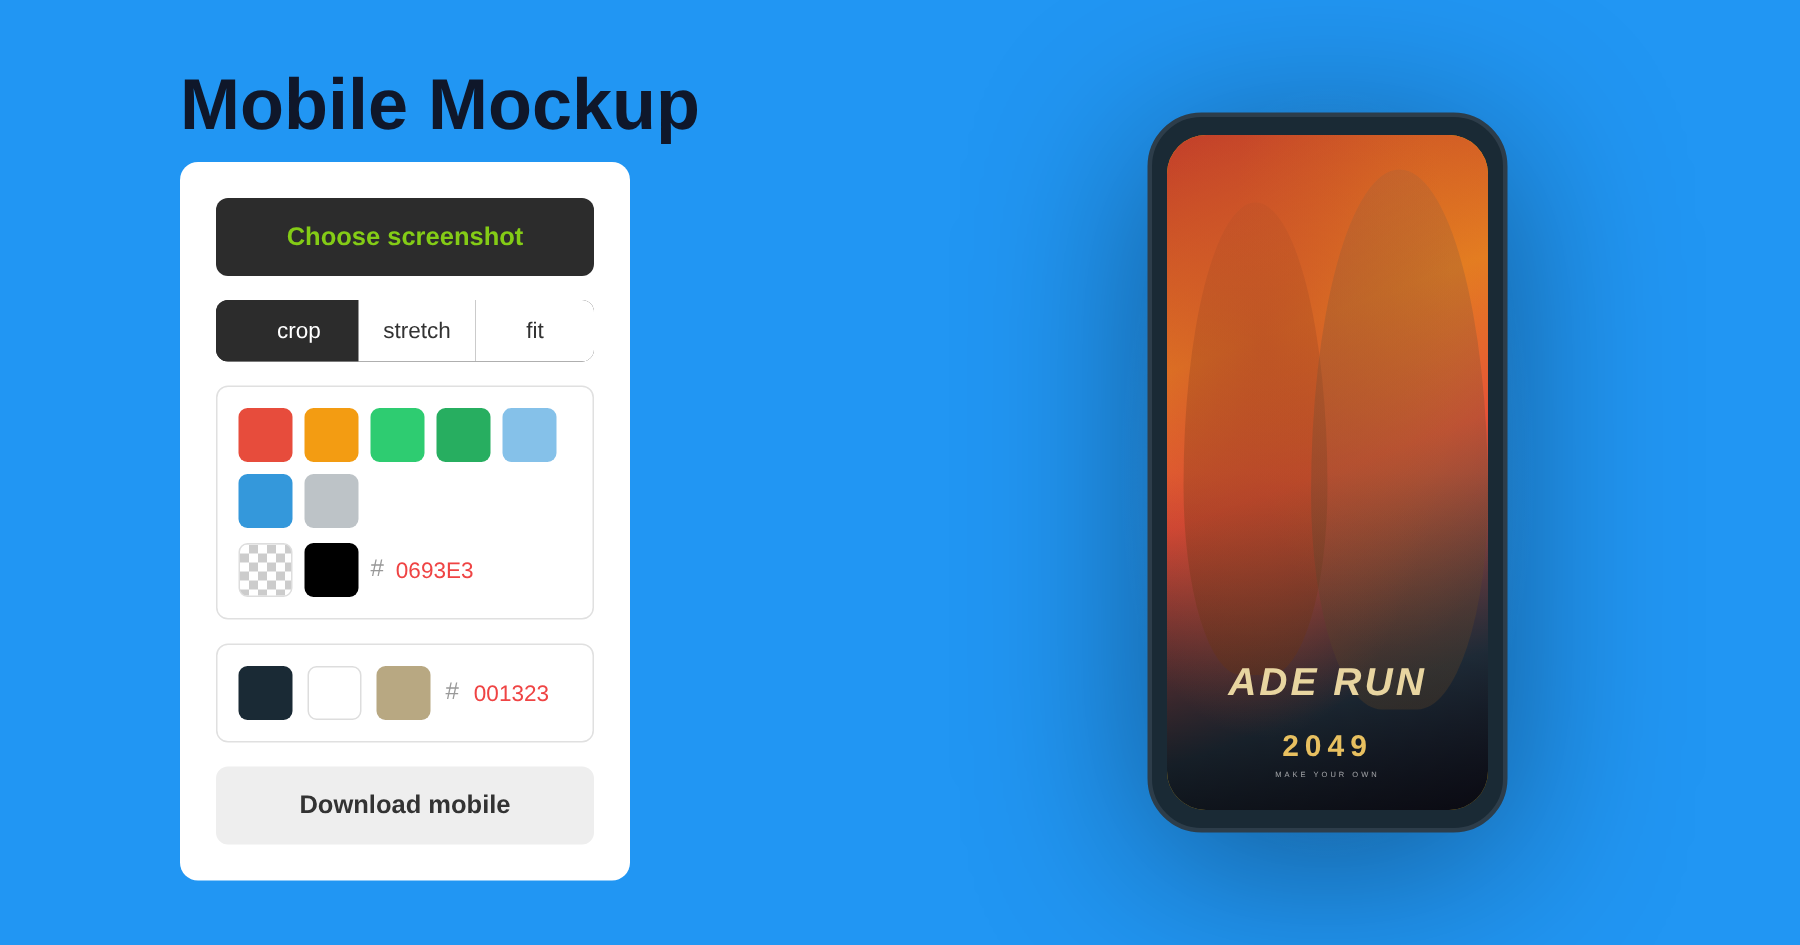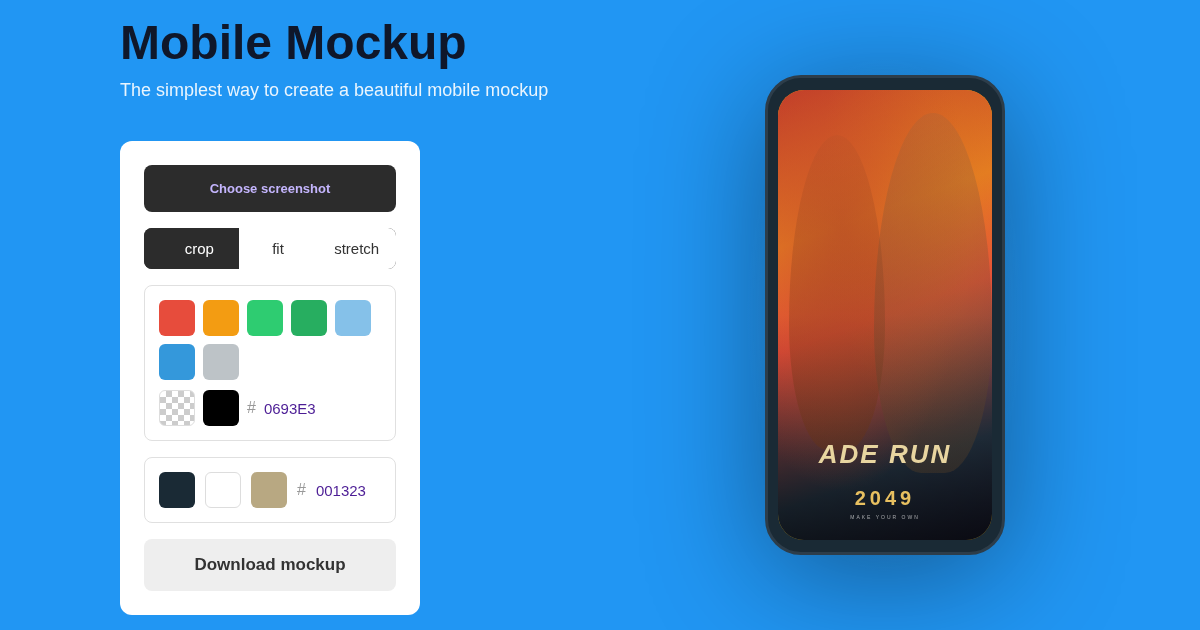--- a/index.html
+++ b/index.html
@@ -329,7 +329,6 @@
 
   <div class="left-panel">
     <h1 class="app-title">Mobile Mockup</h1>
-    <p class="app-subtitle">The simplest way to create a beautiful mobile mockup</p>
 
     <div class="controls-panel">
 

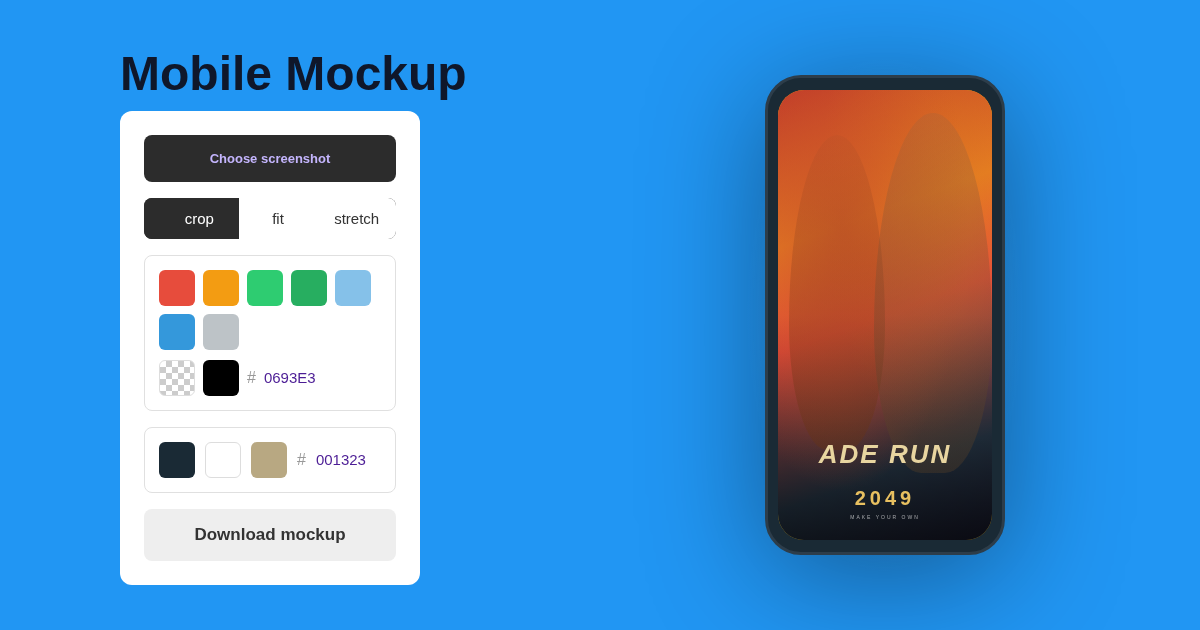--- a/index.html
+++ b/index.html
@@ -55,11 +55,11 @@
 
     .choose-btn {
       background: #2c2c2c;
-      color: #c4b5fd;
+      color: #84cc16;
       border: none;
       border-radius: 8px;
       padding: 16px 36px;
-      font-size: 13px;
+      font-size: 17px;
       font-weight: 600;
       cursor: pointer;
       width: 100%;

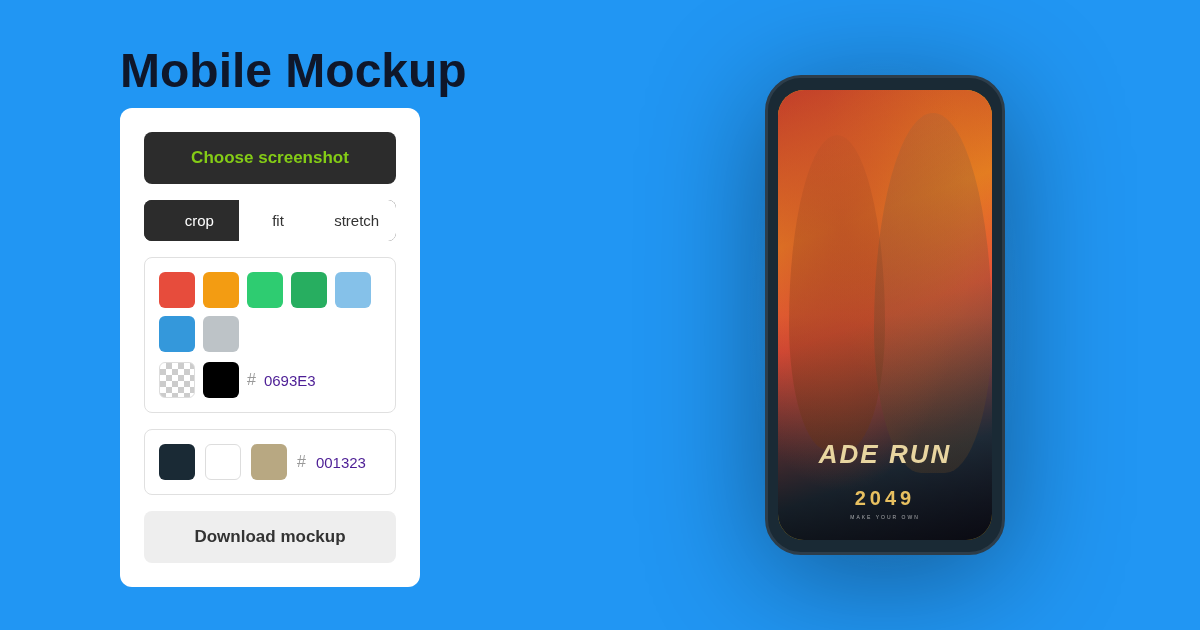--- a/index.html
+++ b/index.html
@@ -336,8 +336,8 @@
 
       <div class="mode-selector">
         <button class="mode-btn active">crop</button>
+        <button class="mode-btn">stretch</button>
         <button class="mode-btn">fit</button>
-        <button class="mode-btn">stretch</button>
       </div>
 
       <div class="color-section">

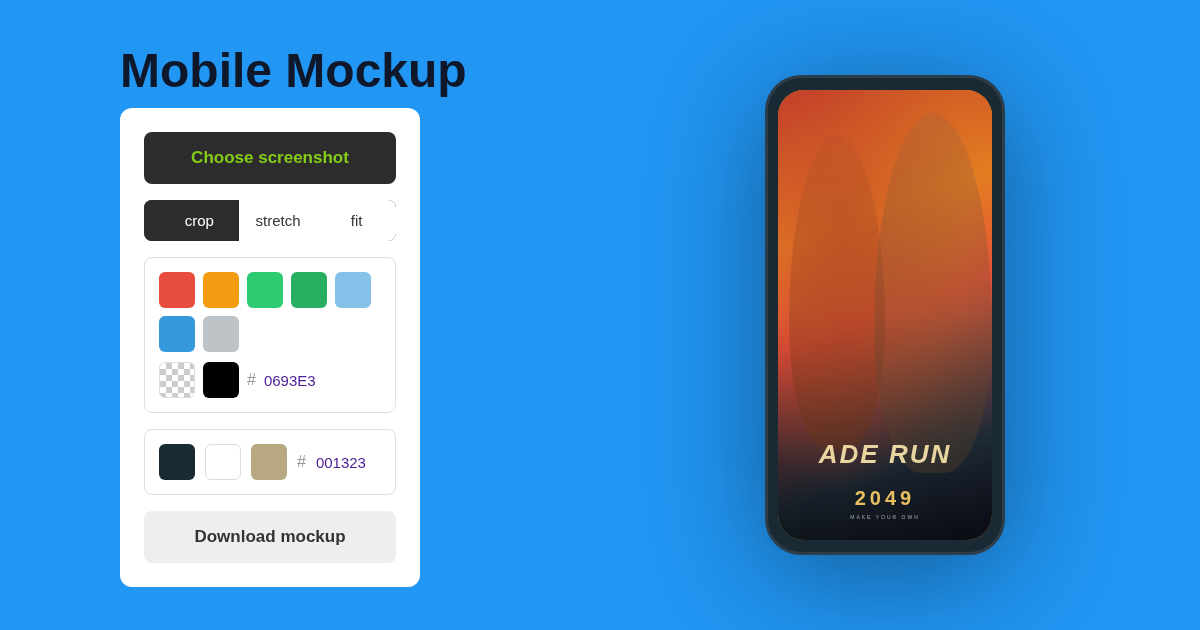--- a/index.html
+++ b/index.html
@@ -140,7 +140,7 @@
       border: none;
       outline: none;
       font-size: 15px;
-      color: #4c1d95;
+      color: #ef4444;
       width: 80px;
       background: transparent;
     }

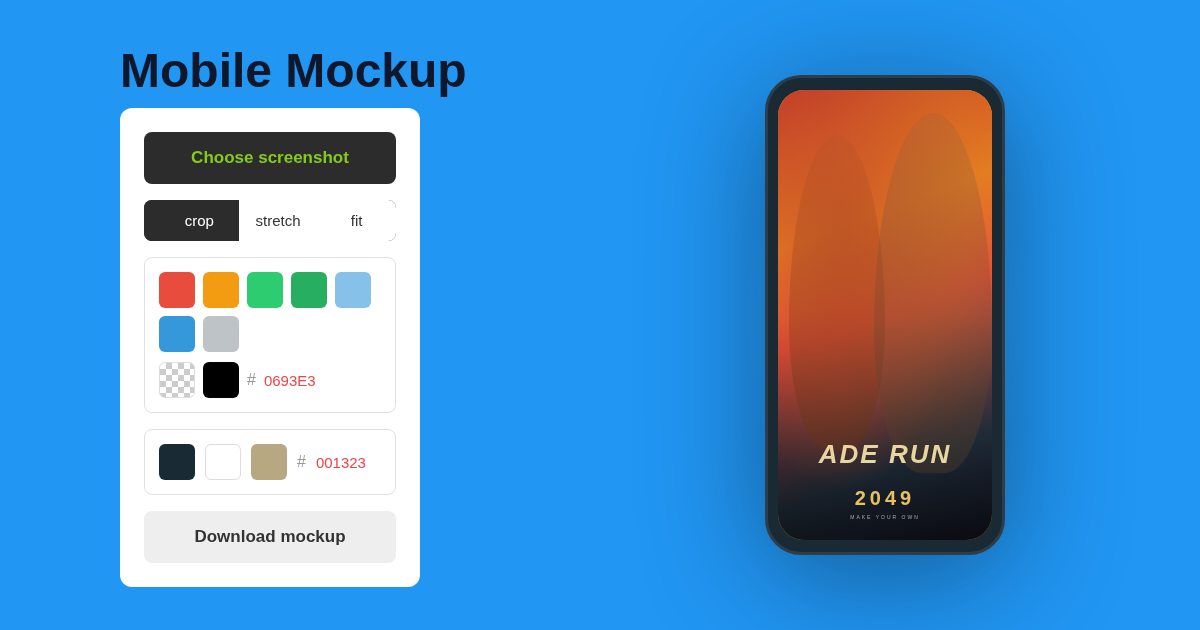--- a/index.html
+++ b/index.html
@@ -366,7 +366,7 @@
         <input class="hex-input" type="text" value="001323" style="">
       </div>
 
-      <button class="download-btn">Download mockup</button>
+      <button class="download-btn">Download mobile</button>
     </div>
   </div>
 

